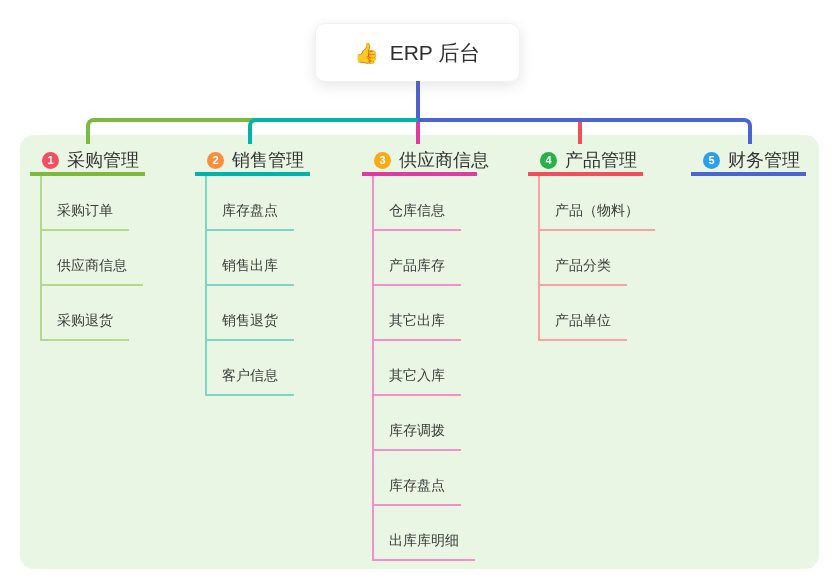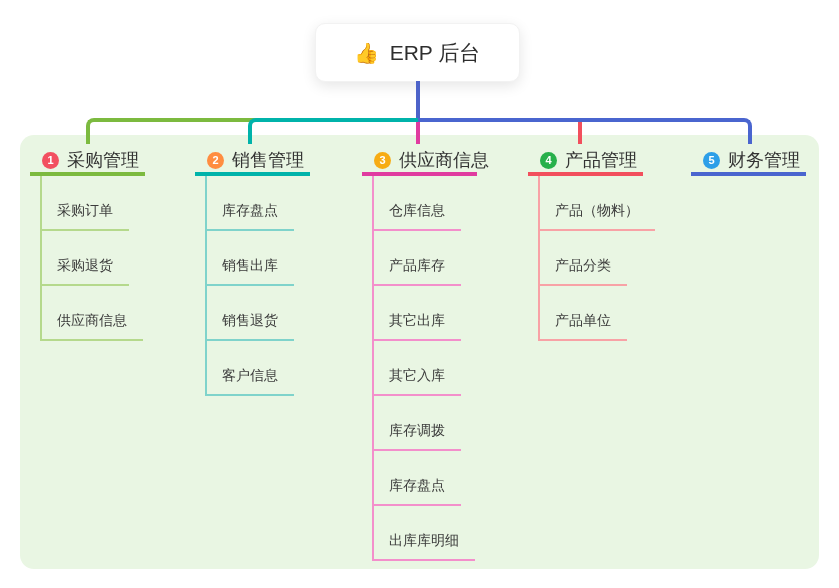--- a/index.html
+++ b/index.html
@@ -75,10 +75,10 @@
             <span class="node-label">采购订单</span>
           </div>
           <div class="node">
-            <span class="node-label">采购退货</span>
+            <span class="node-label">供应商信息</span>
           </div>
           <div class="node">
-            <span class="node-label">供应商信息</span>
+            <span class="node-label">采购退货</span>
           </div>
         </div>
     </div>

